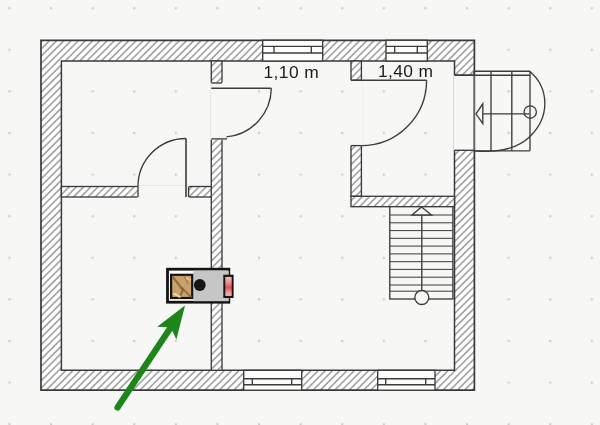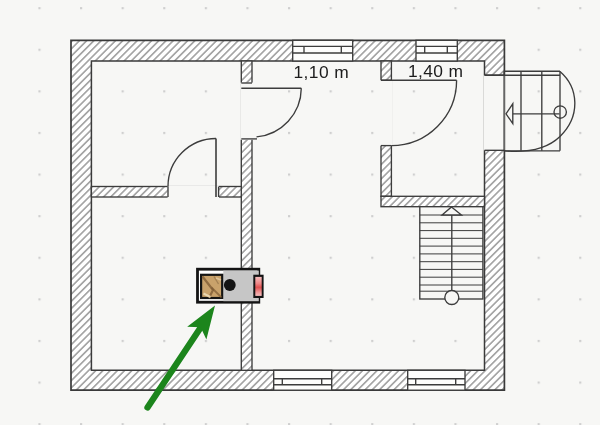--- a/index.html
+++ b/index.html
@@ -3,7 +3,7 @@
 <meta charset="utf-8">
 <style>
 html,body{margin:0;padding:0;background:#f7f7f5;}
-#c{width:532px;height:425px;position:relative;font-family:"Liberation Sans", sans-serif;margin-left:30px;}
+#c{width:532px;height:425px;position:relative;font-family:"Liberation Sans", sans-serif;}
 svg{display:block;}
 </style>
 </head>

